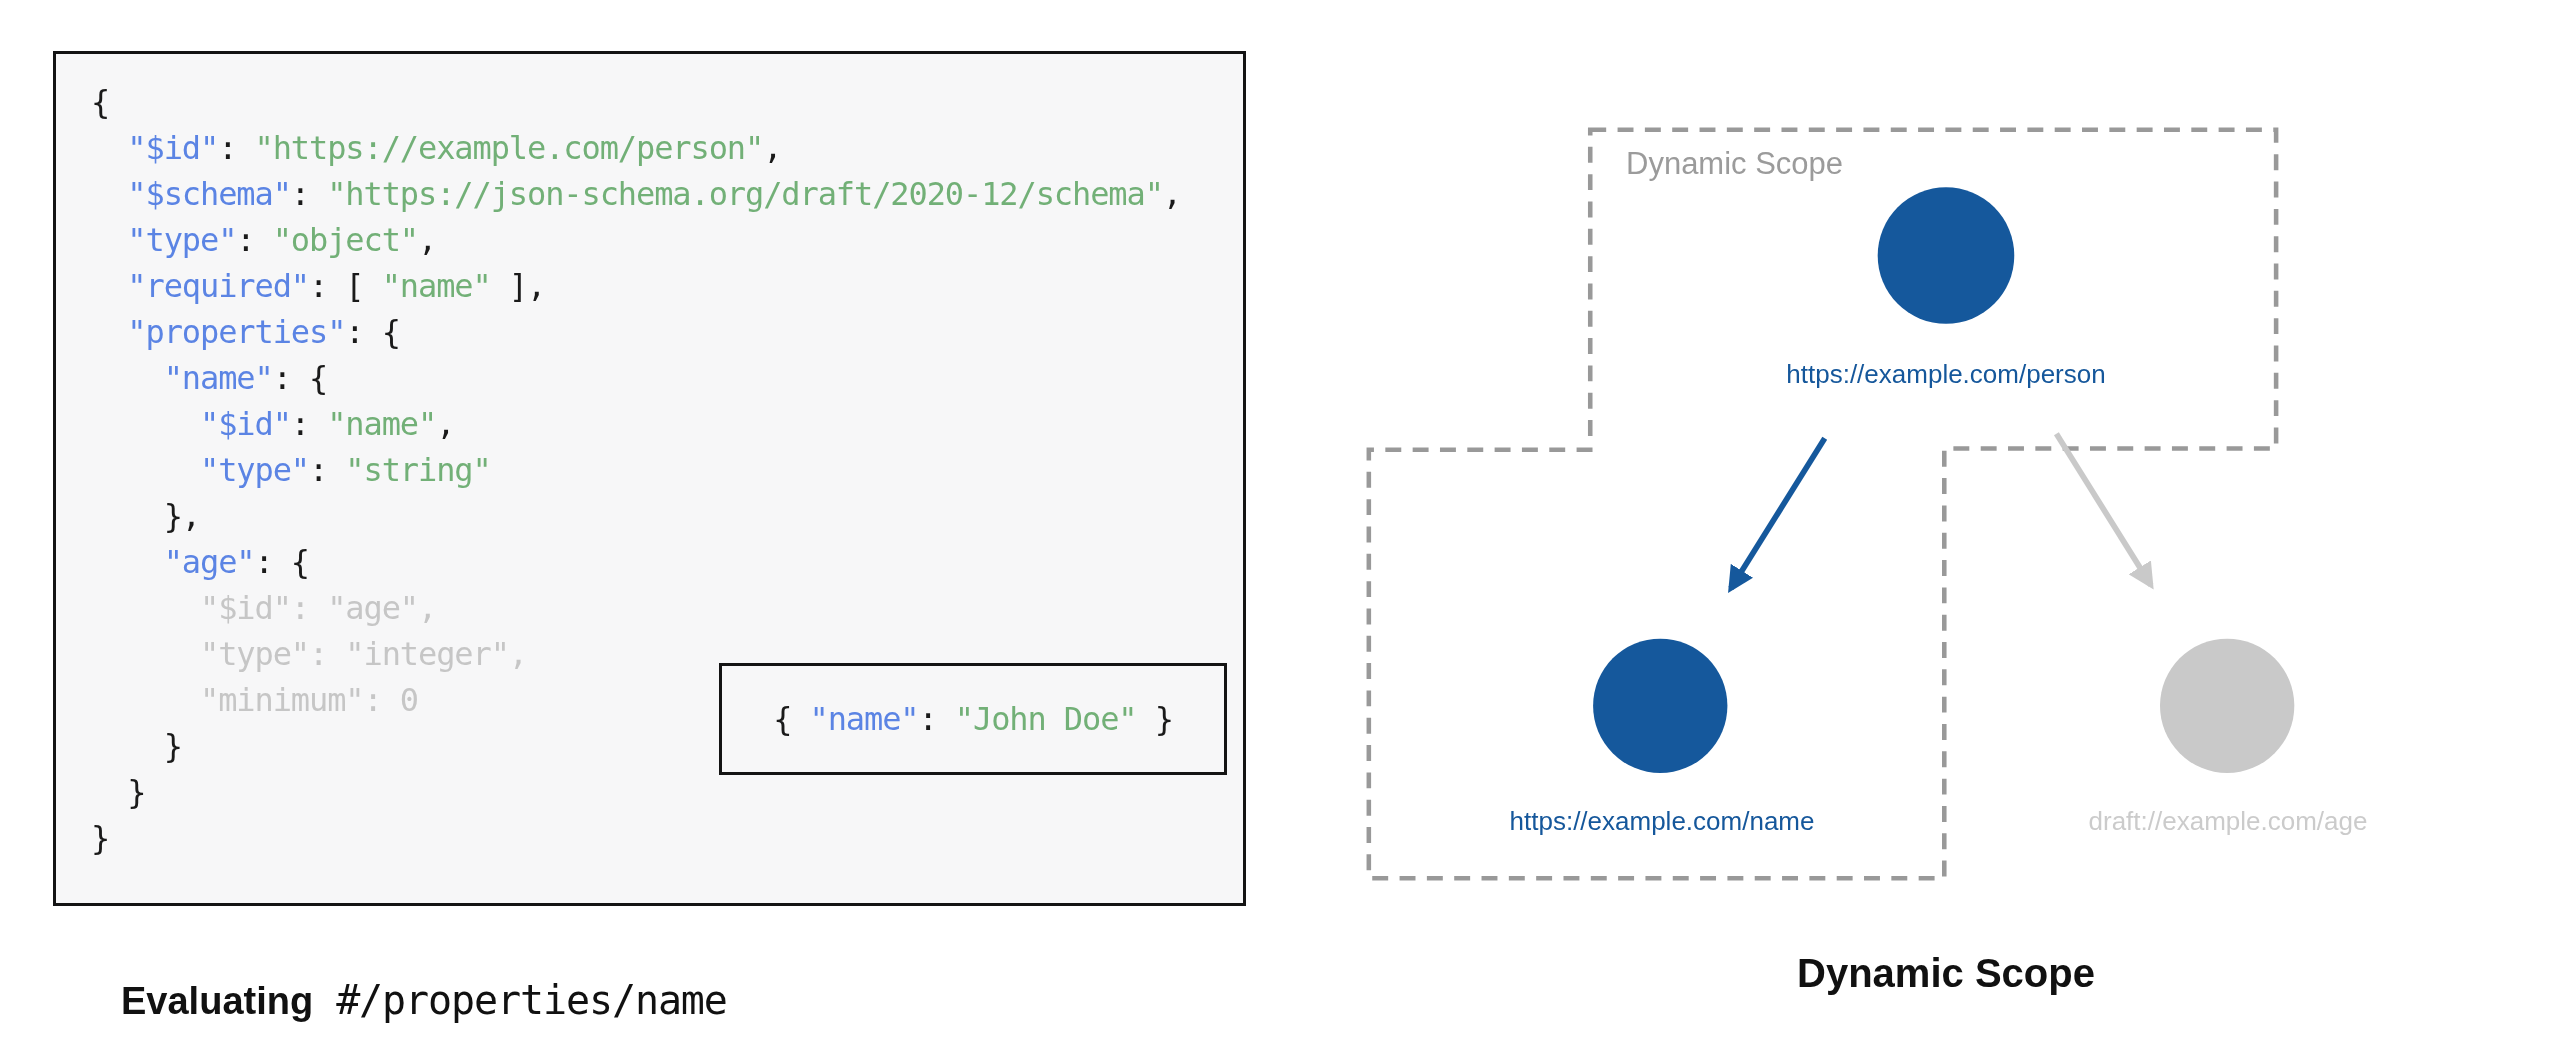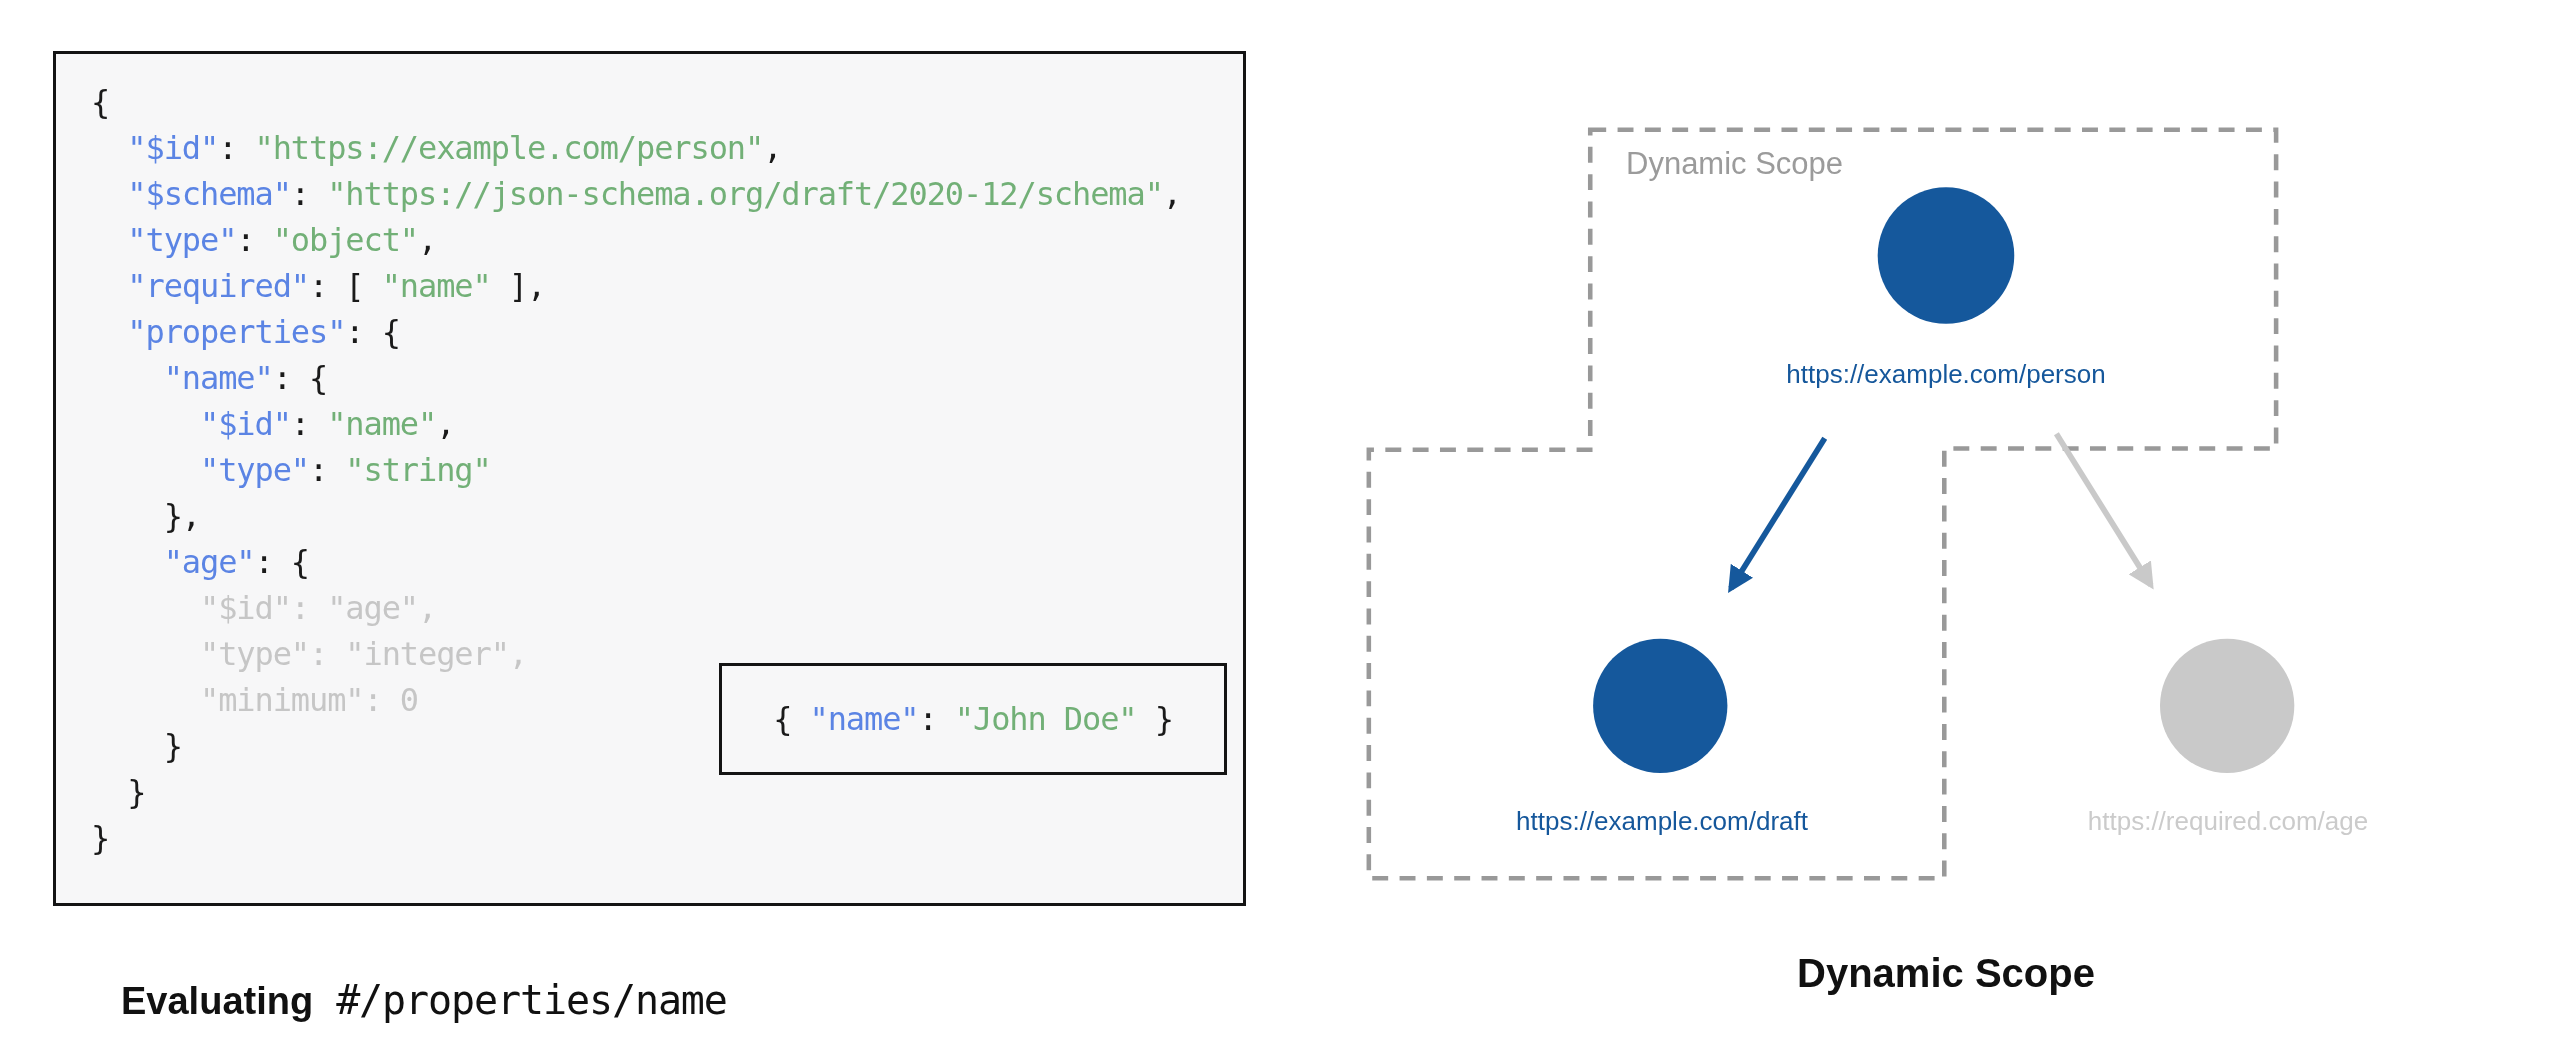--- a/index.html
+++ b/index.html
@@ -84,7 +84,7 @@
 
   <div class="scope-label">Dynamic Scope</div>
   <div class="url url-person">https://example.com/person</div>
-  <div class="url url-name">https://example.com/draft</div>
+  <div class="url url-name">https://example.com/name</div>
   <div class="url url-age">https://required.com/age</div>
   <div class="right-caption">Dynamic Scope</div>
 </div>

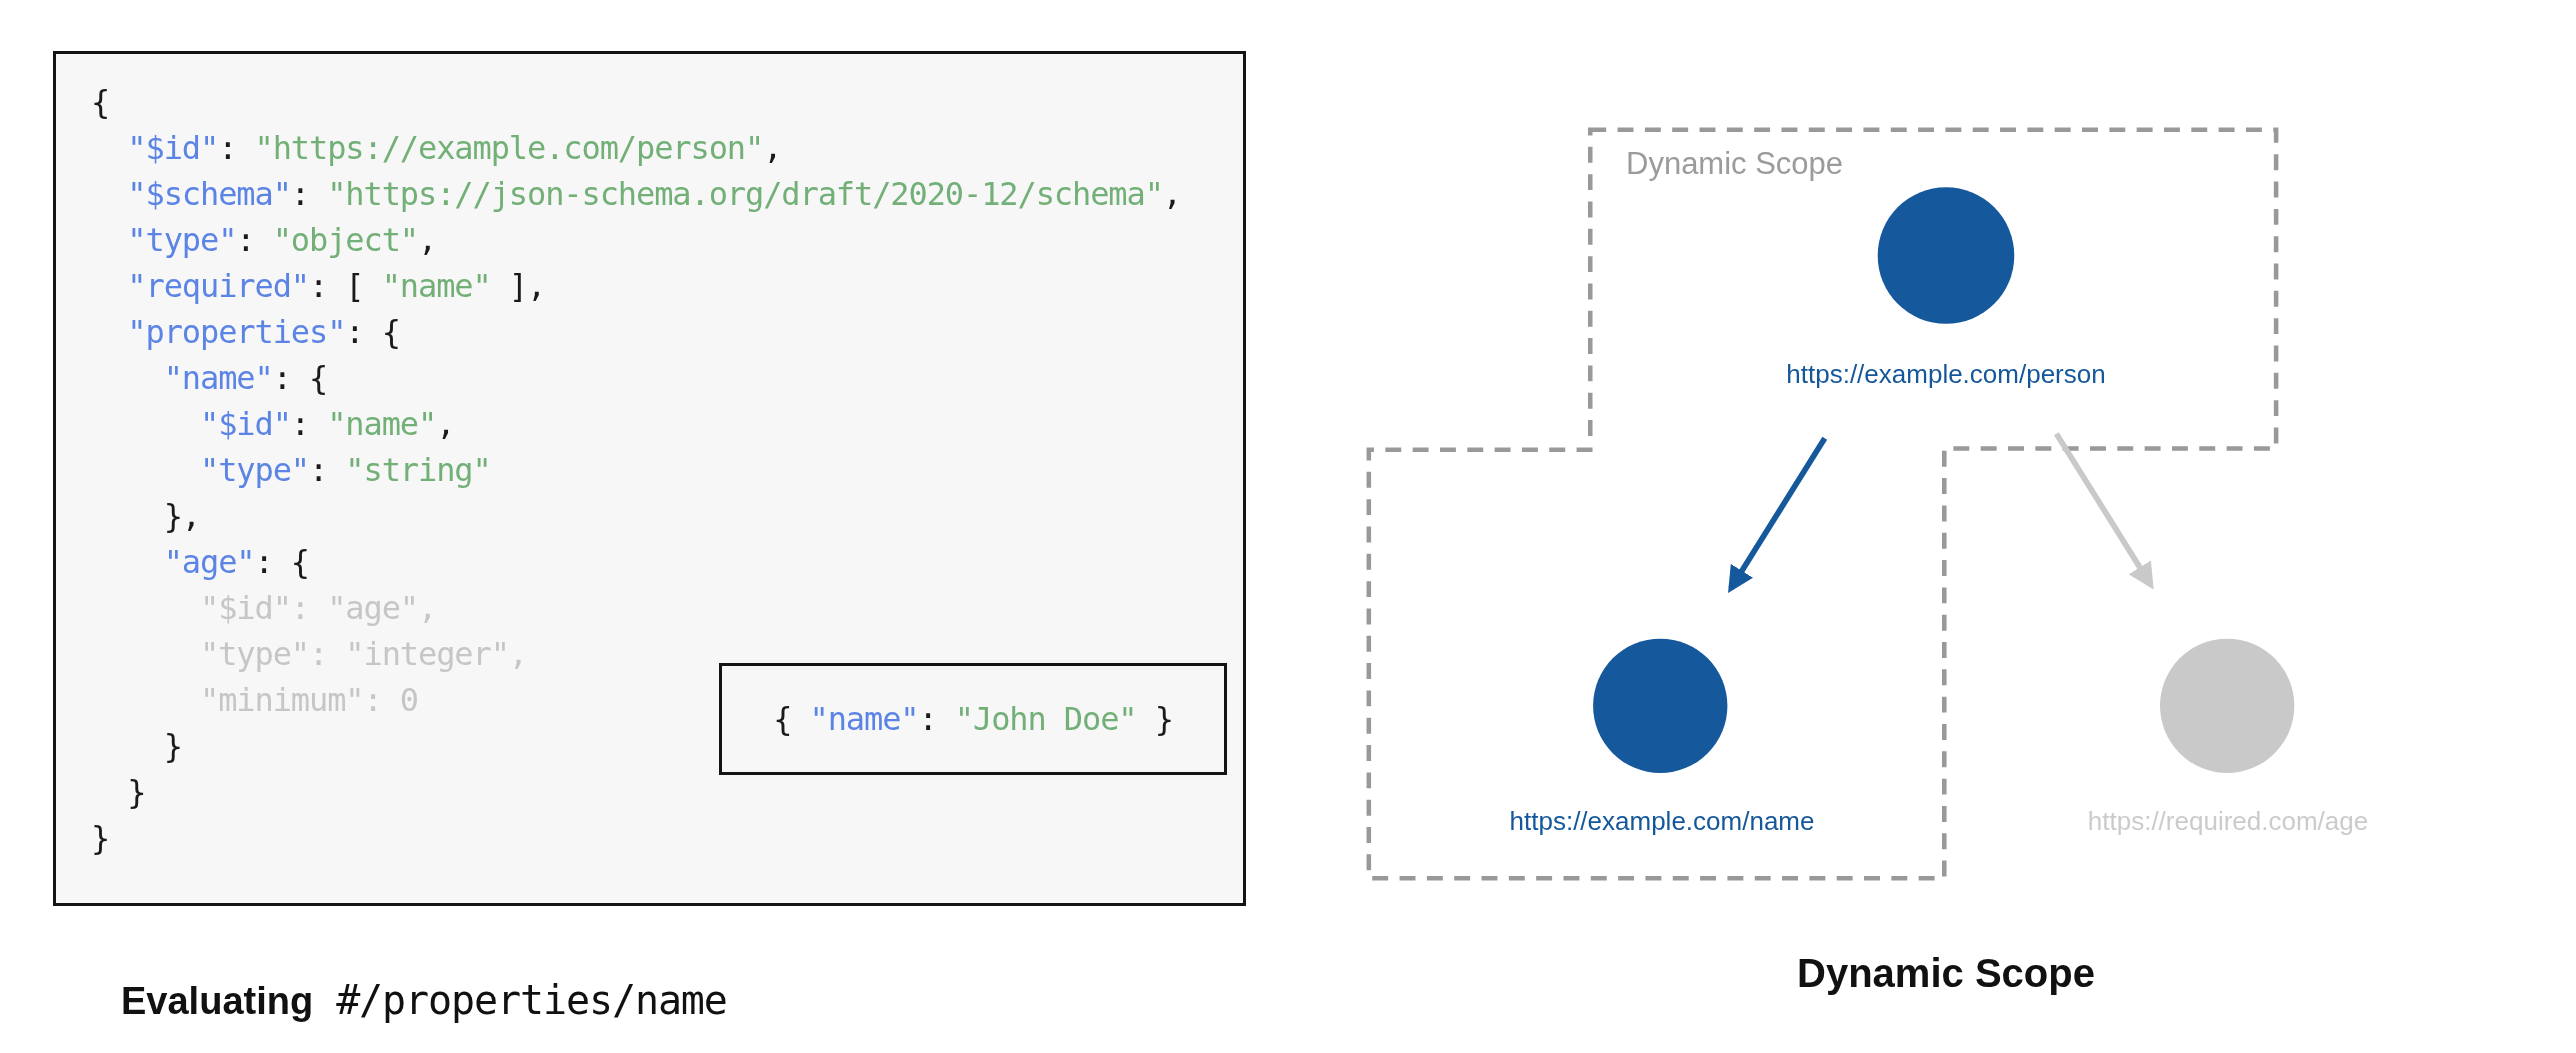--- a/index.html
+++ b/index.html
@@ -85,7 +85,7 @@
   <div class="scope-label">Dynamic Scope</div>
   <div class="url url-person">https://example.com/person</div>
   <div class="url url-name">https://example.com/name</div>
-  <div class="url url-age">https://required.com/age</div>
+  <div class="url url-age">draft://example.com/age</div>
   <div class="right-caption">Dynamic Scope</div>
 </div>
 

